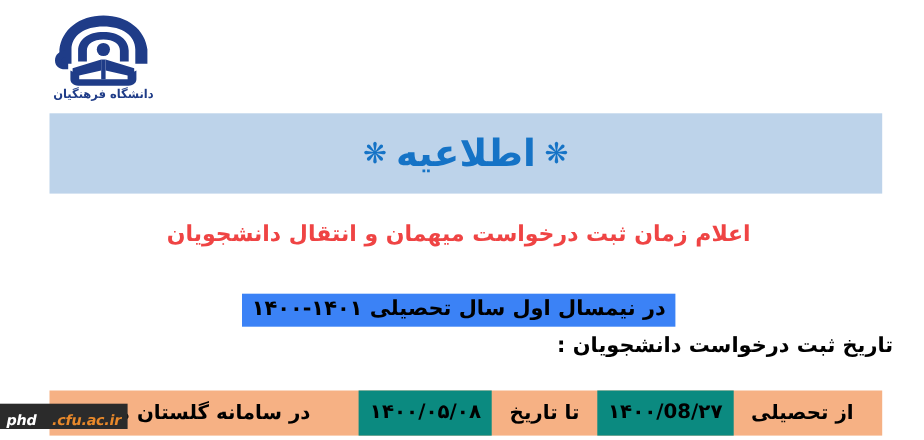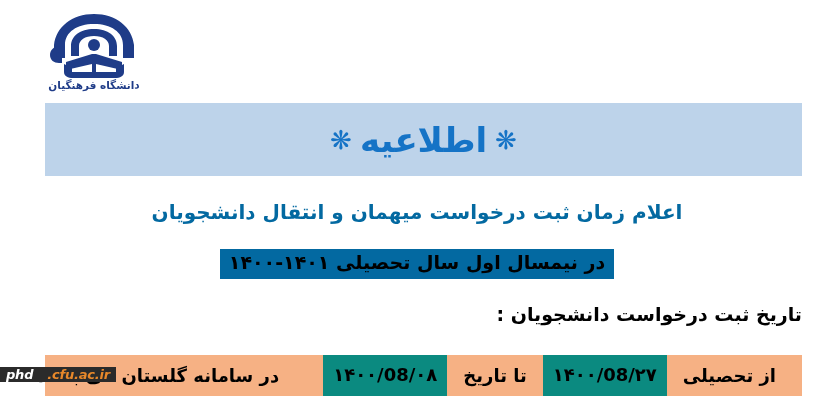--- a/index.html
+++ b/index.html
@@ -89,7 +89,7 @@
     text-align: center;
     font-size: 20px;
     font-weight: bold;
-    color: #0369a1;
+    color: #ef4444;
     direction: rtl;
     white-space: nowrap;
   }

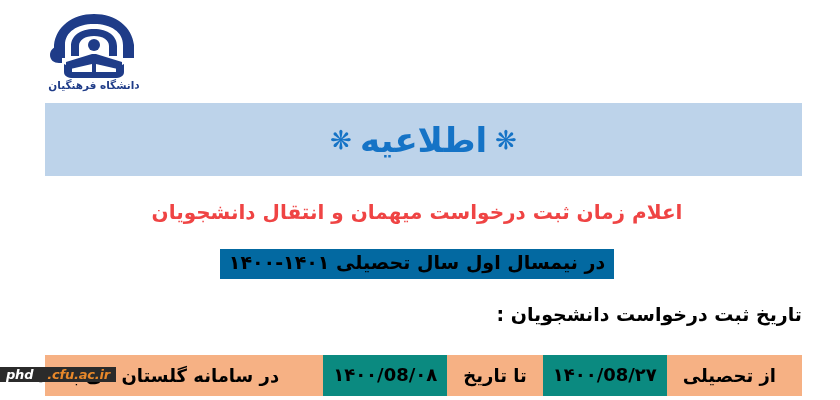--- a/index.html
+++ b/index.html
@@ -105,13 +105,14 @@
   }
   .subtitle-hl {
     display: inline-block;
-    background: #0369a1;
+    background: #3b82f6;
     color: #000000;
     font-size: 19px;
     font-weight: bold;
     padding: 3px 9px 5px 9px;
     white-space: nowrap;
     line-height: 1.15;
+    margin-top: 18px;
   }
 
   

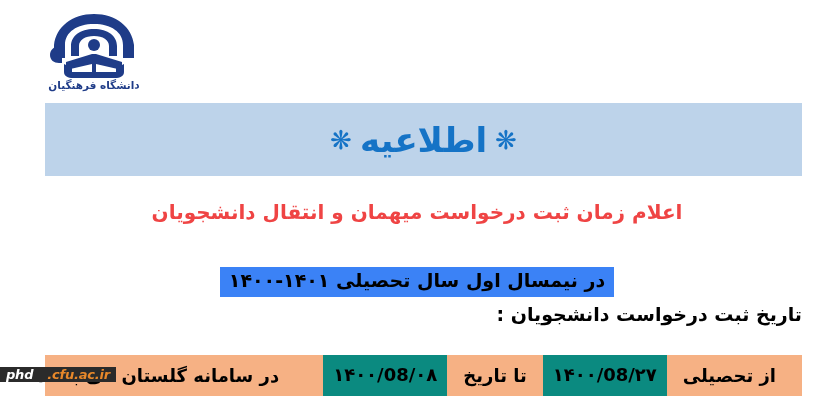--- a/index.html
+++ b/index.html
@@ -118,7 +118,7 @@
   
   .date-label-row {
     position: absolute;
-    right: 38px;
+    right: 28px;
     top: 303px;
     width: 770px;
     direction: rtl;

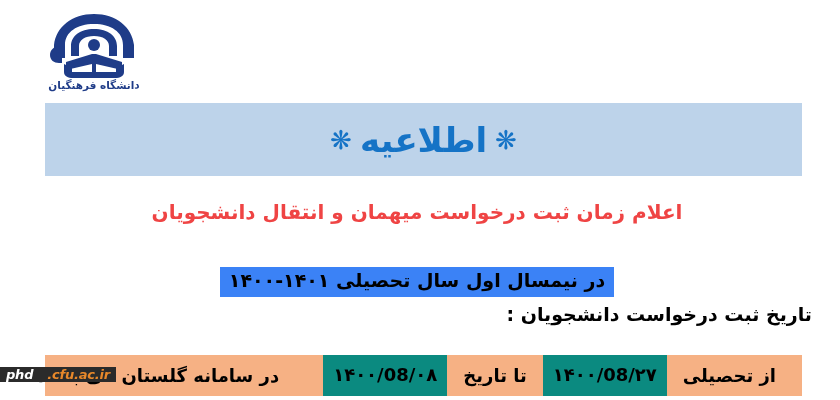--- a/index.html
+++ b/index.html
@@ -179,10 +179,10 @@
     position: absolute;
     left: 0px;
     top: 367px;
-    height: 15px;
+    height: 23px;
     background: #2b2b2b;
     display: flex;
-    align-items: center;
+    align-items: flex-end;
     padding: 0 6px;
     direction: ltr;
     font-style: italic;

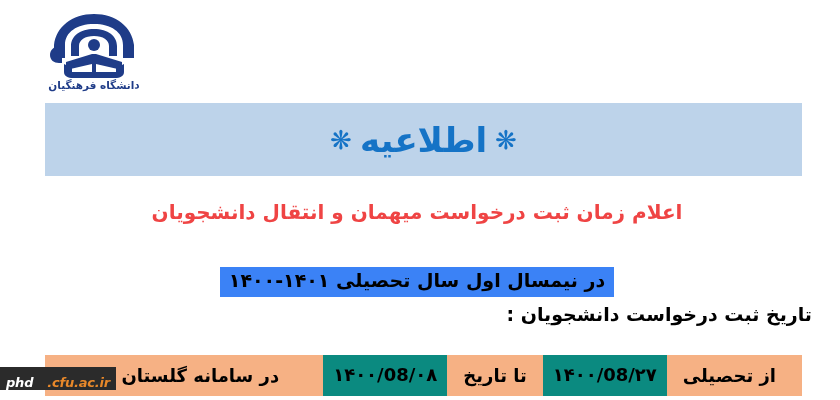--- a/index.html
+++ b/index.html
@@ -246,7 +246,7 @@
     <span class="band-text">از تحصیلی</span>
     <span class="band-chip">۱۴۰۰/08/۲۷</span>
     <span class="band-text">تا تاریخ</span>
-    <span class="band-chip">۱۴۰۰/08/۰۸</span>
+    <span class="band-chip">۱۴۰۰/۰۵/۰۸</span>
     <span class="band-tail">در سامانه گلستان می باشد .</span>
   </div>
 

